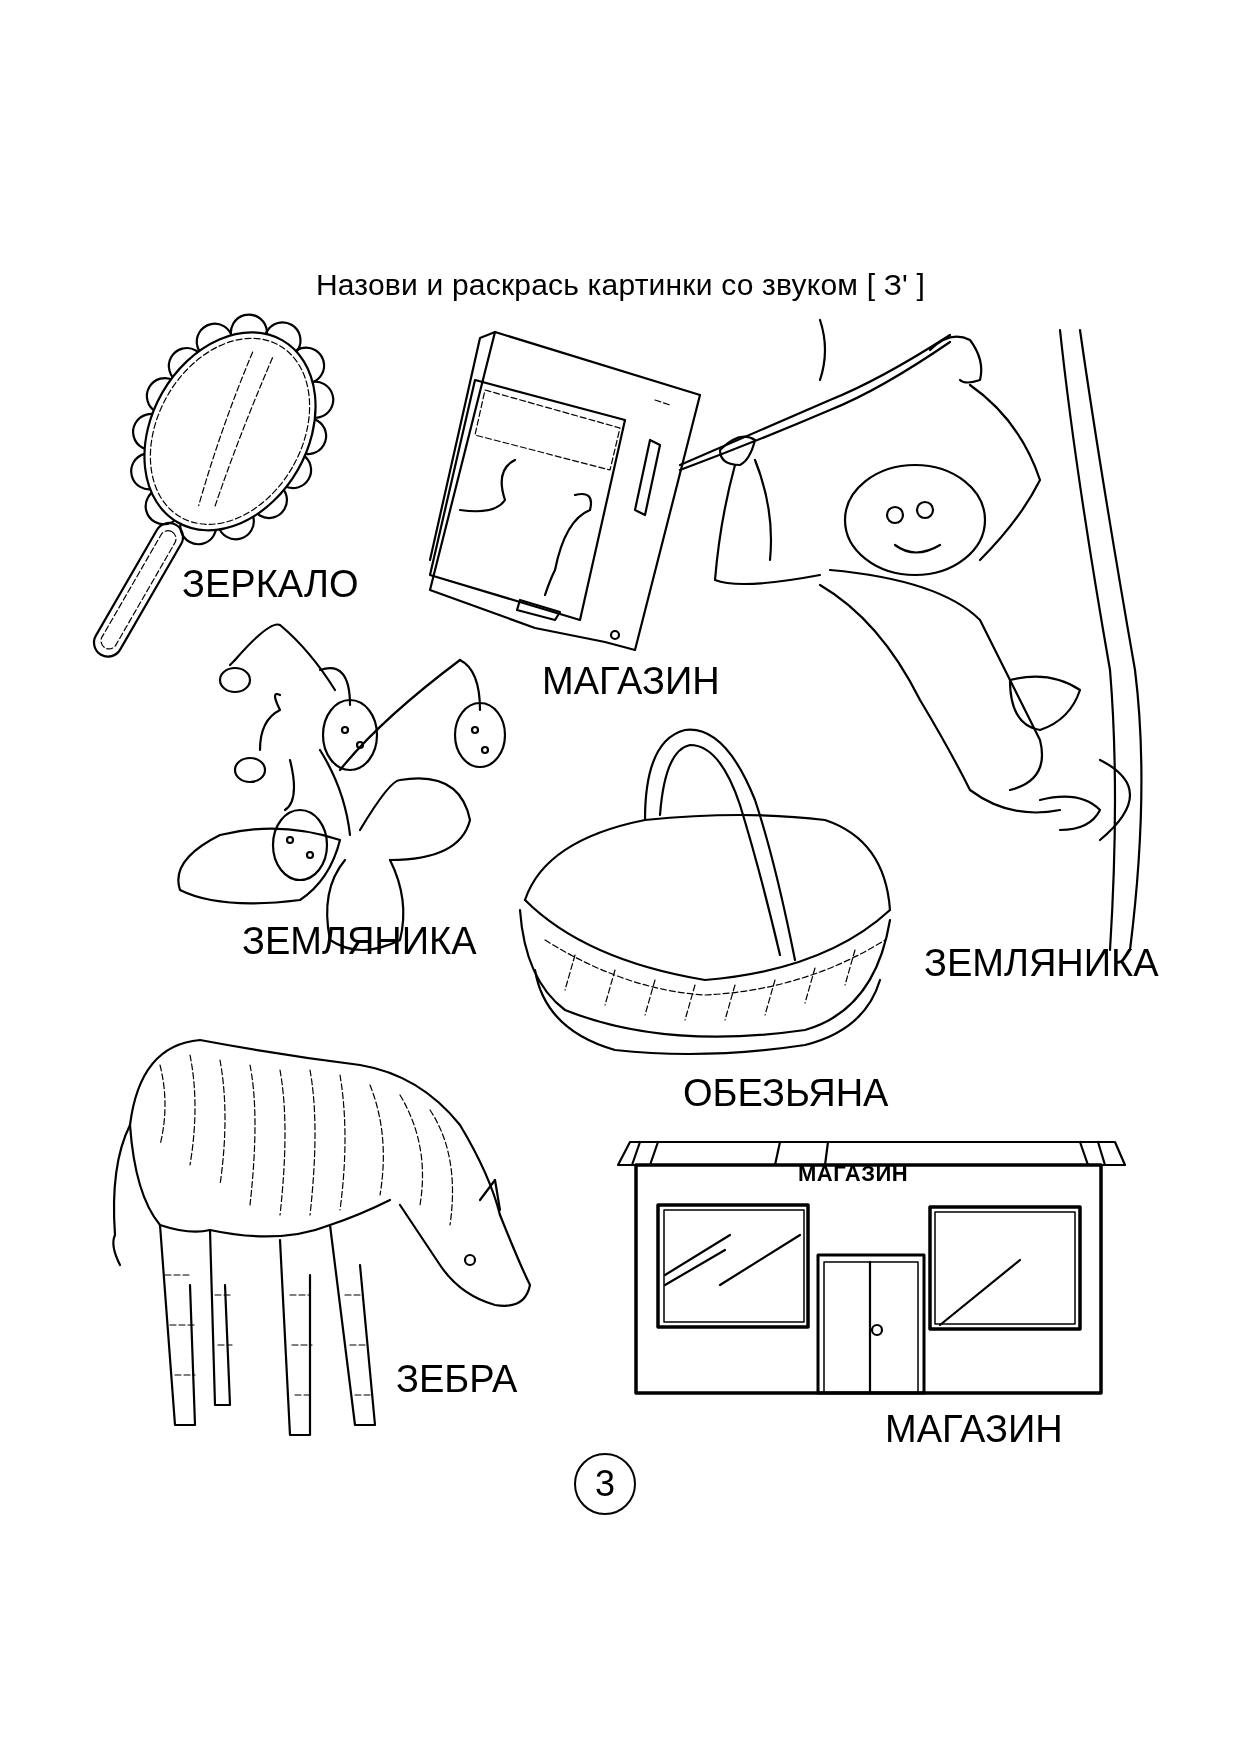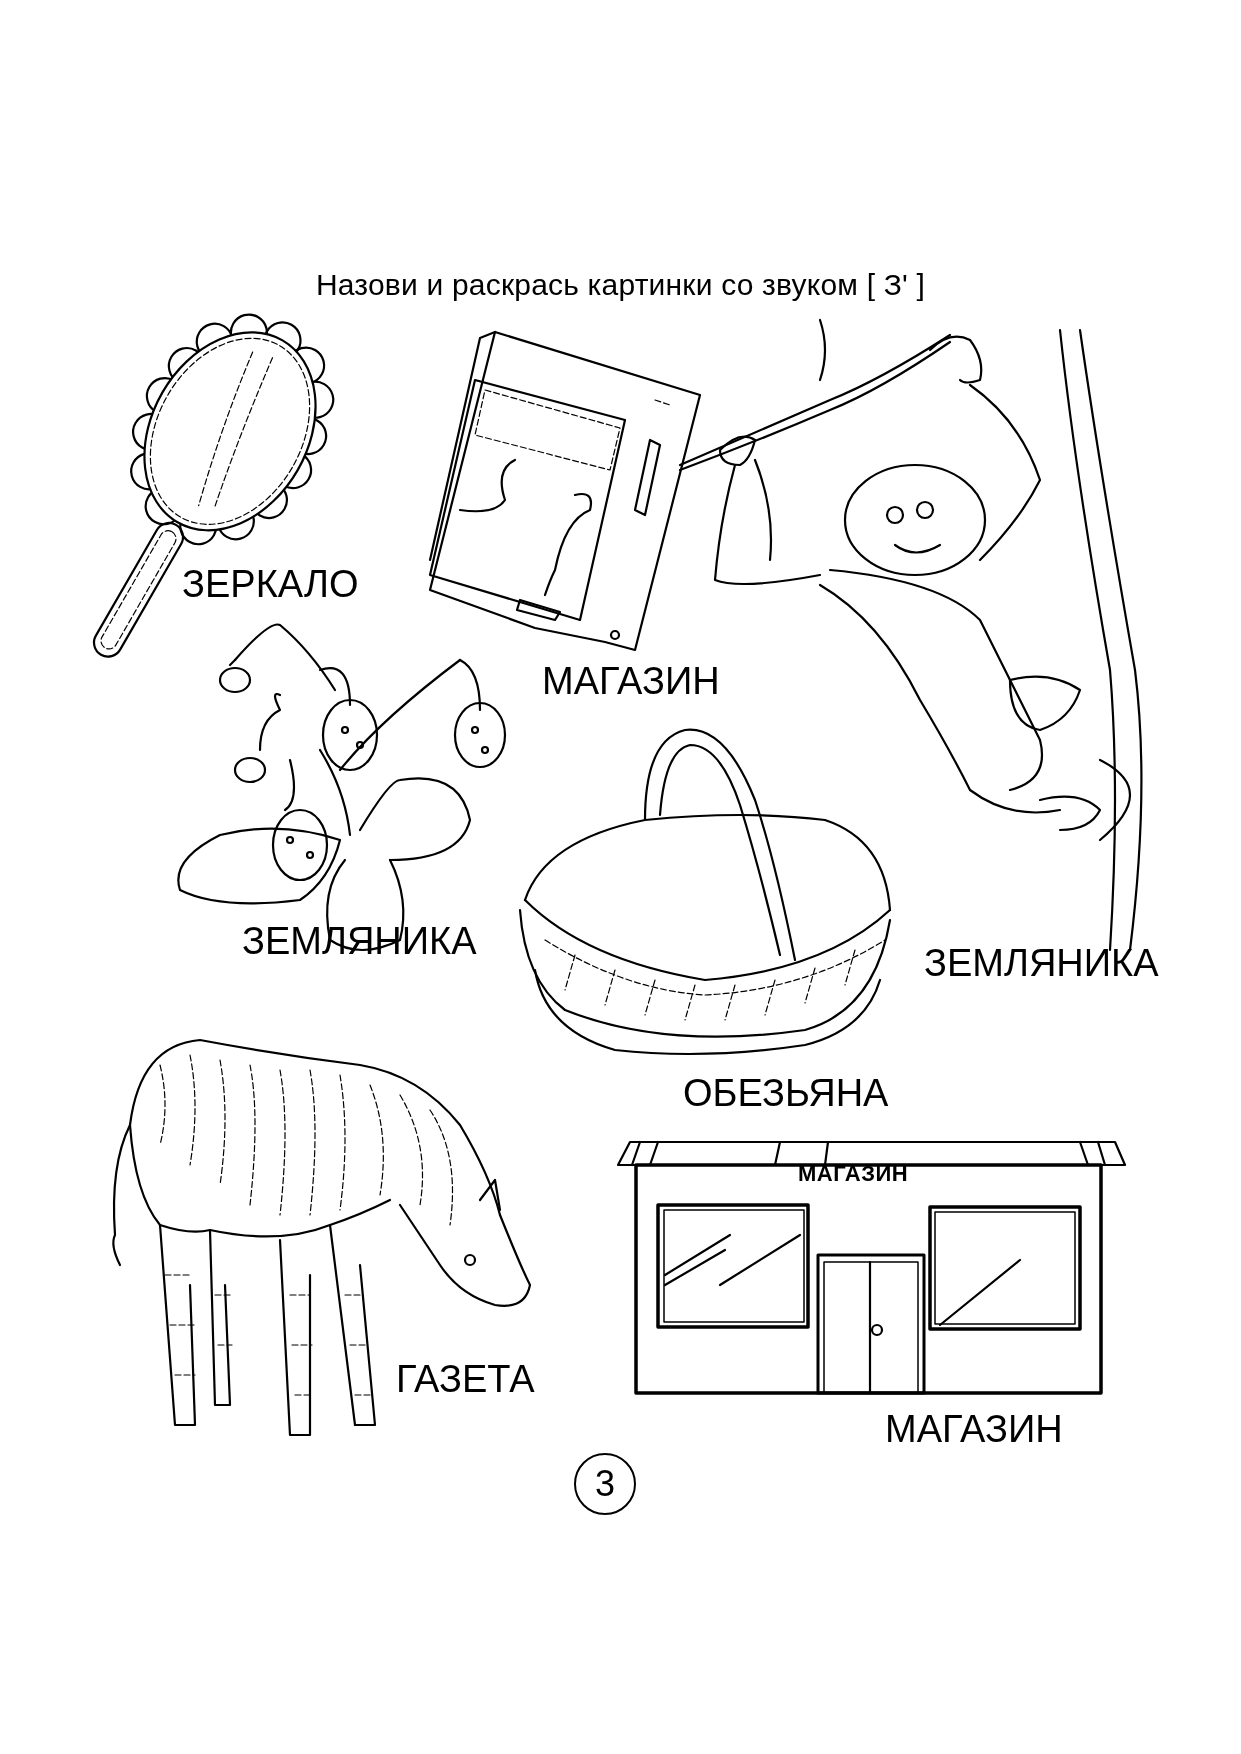--- a/index.html
+++ b/index.html
@@ -138,7 +138,7 @@
   <path d="M60 40 Q70 80 60 120 M90 30 Q100 80 90 140 M120 35 Q130 90 120 160 M150 40 Q160 90 150 180 M180 45 Q190 100 180 190 M210 45 Q220 100 210 190 M240 50 Q250 110 240 185 M270 60 Q290 110 280 170 M300 70 Q330 120 320 180 M330 85 Q360 130 350 200" class="thin"></path>
   <path d="M65 250 L90 250 M70 300 L95 300 M75 350 L95 350 M115 270 L130 270 M118 320 L132 320 M190 270 L210 270 M192 320 L212 320 M195 370 L212 370 M245 270 L262 270 M250 320 L268 320 M255 370 L272 370" class="thin"></path>
 </svg>
-<div class="abs label" style="left:396px;top:1358px">ГАЗЕТА</div>
+<div class="abs label" style="left:396px;top:1358px">ЗЕБРА</div>
 
 <svg class="art" style="left:610px;top:1135px" width="520" height="250" viewBox="0 0 520 250">
   <path d="M20 7 L505 7 L515 30 L8 30 Z"></path>

